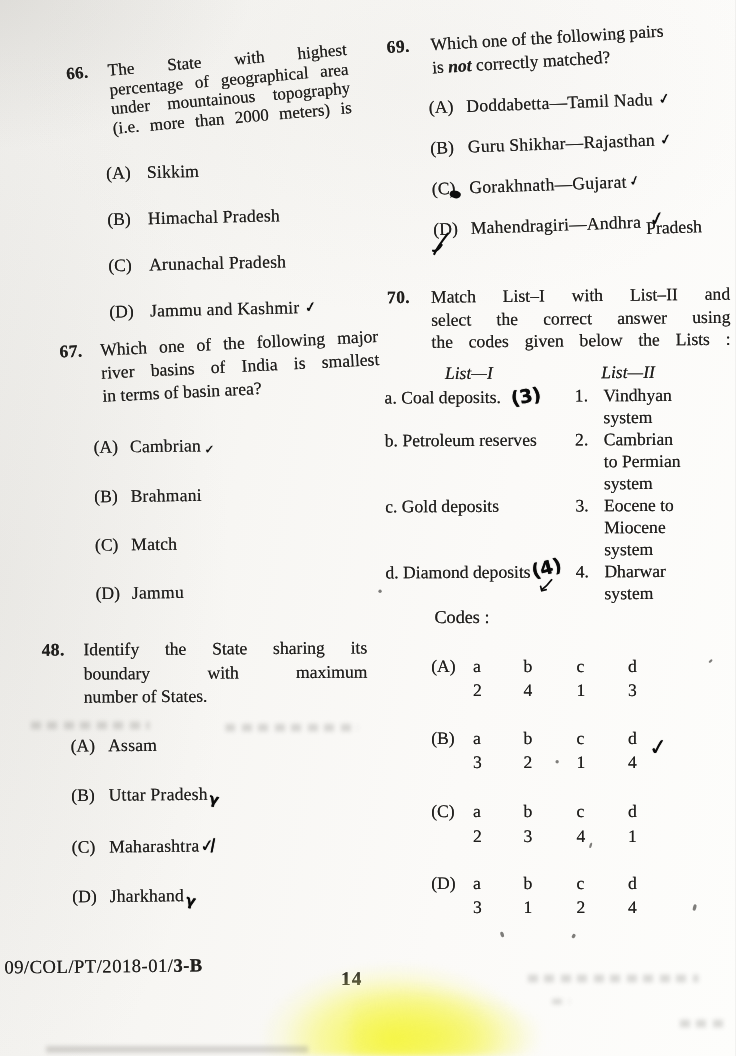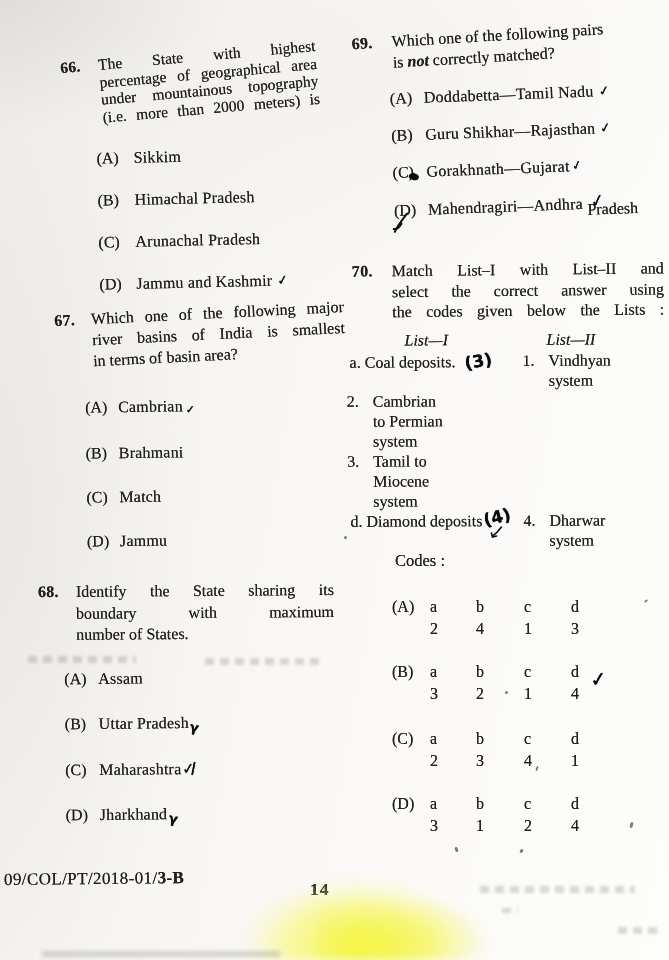--- a/index.html
+++ b/index.html
@@ -218,6 +218,7 @@
       </div>
     </div>
     <div class="mrow">
+      <div class="mleft pr"><span>b.</span> <span>Petroleum reserves</span></div>
       <div class="mright pr">
           <span class="mnum">2.</span>
         <div class="mlines">

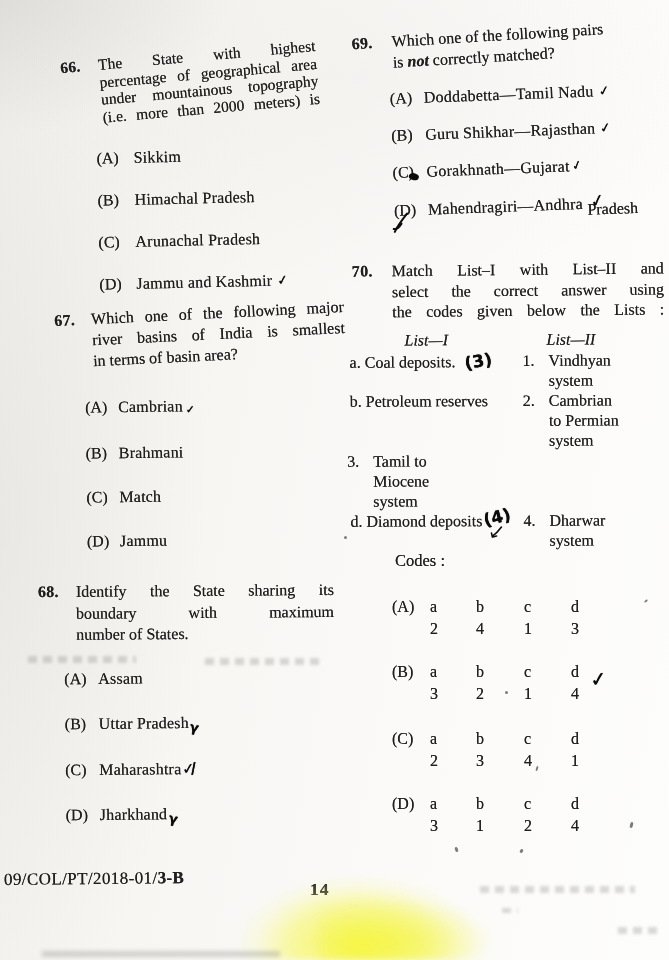--- a/index.html
+++ b/index.html
@@ -229,6 +229,7 @@
       </div>
     </div>
     <div class="mrow">
+      <div class="mleft pr"><span>c.</span> <span>Gold deposits</span></div>
       <div class="mright pr">
           <span class="mnum">3.</span>
         <div class="mlines">

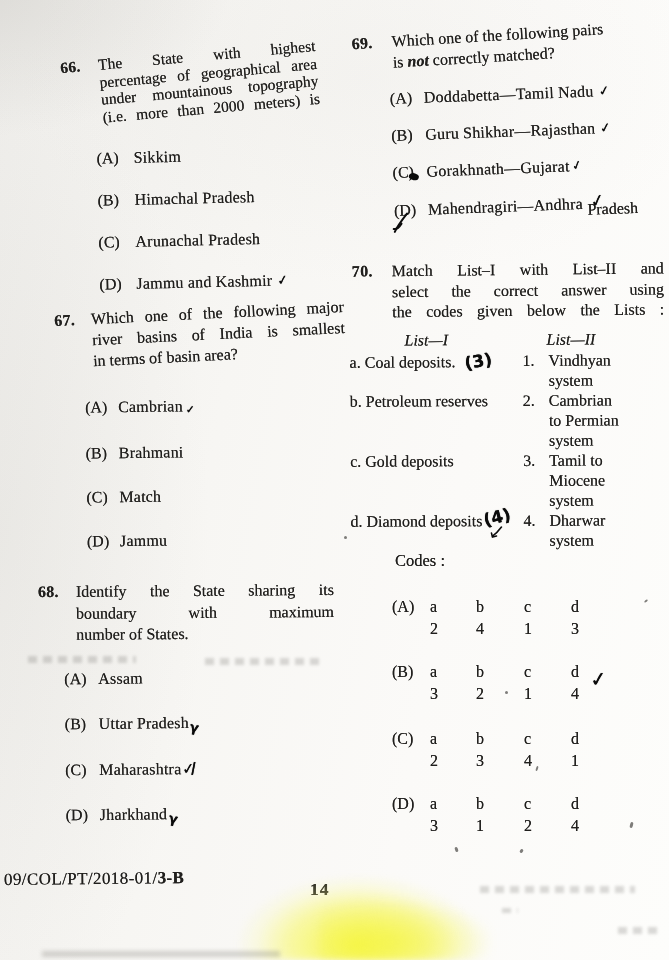--- a/index.html
+++ b/index.html
@@ -233,7 +233,7 @@
       <div class="mright pr">
           <span class="mnum">3.</span>
         <div class="mlines">
-            <div>Tamil to</div>
+            <div>Eocene to</div>
             <div>Miocene</div>
             <div>system</div>
           </div>

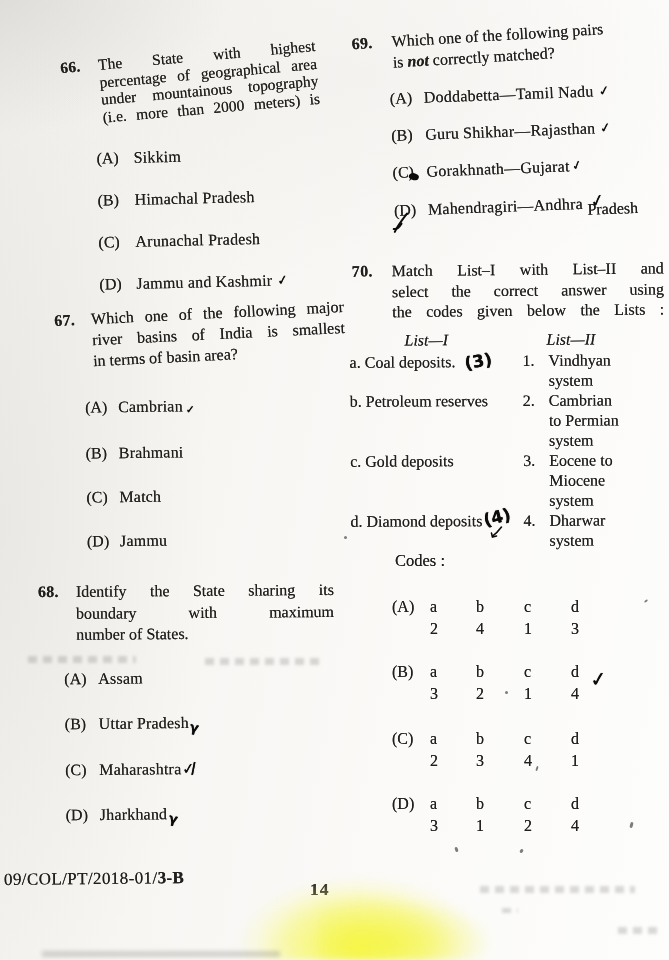--- a/index.html
+++ b/index.html
@@ -125,7 +125,7 @@
   </div>
 
   <div class="abs qhead" style="left:38px;top:580px;width:296px;font-size:16px;line-height:21.5px;transform:rotate(-0.4deg);">
-    <span class="qnum pr" style="width:38px;">68.</span>
+    <span class="qnum pr" style="width:38px;">48.</span>
     <div class="qlines" style="width:250px;">
       <div class="jl pr">Identify the State sharing its</div>
       <div class="jl pr">boundary with maximum</div>

